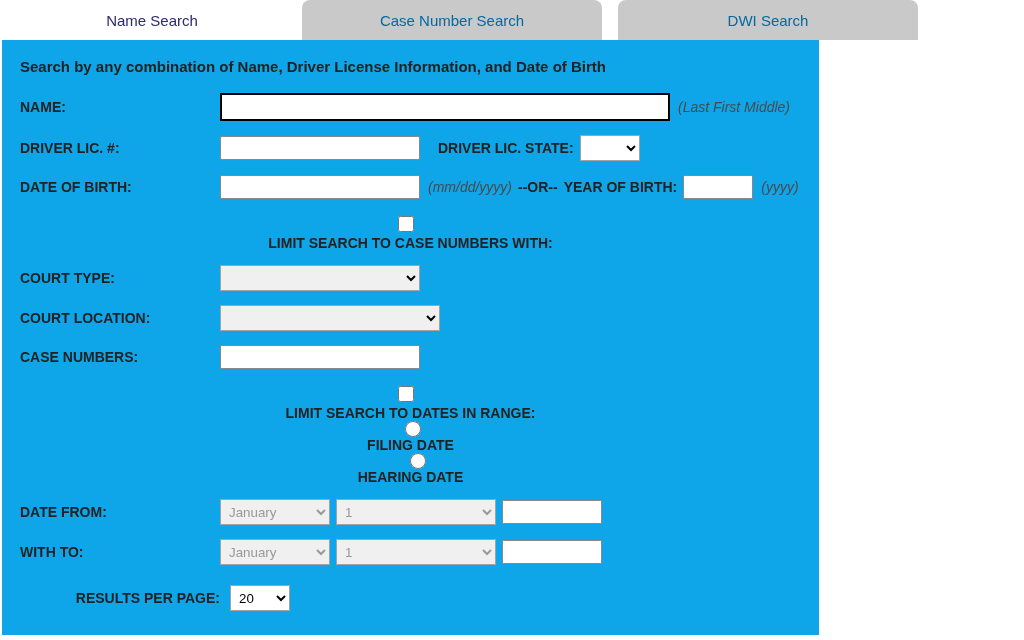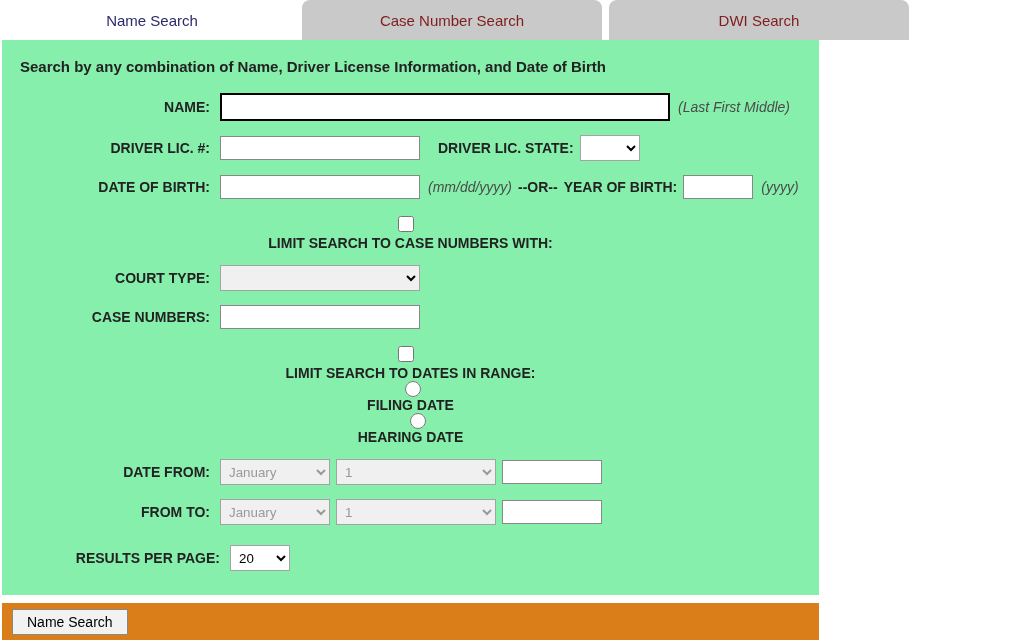--- a/index.html
+++ b/index.html
@@ -39,8 +39,8 @@
   }
   .tab-inactive {
     background: #c9c9c9;
-    color: #7f1d1d;
-    margin-right: 7px;
+    color: #0369a1;
+    margin-right: 16px;
     text-align: right;
   }
   .panel {

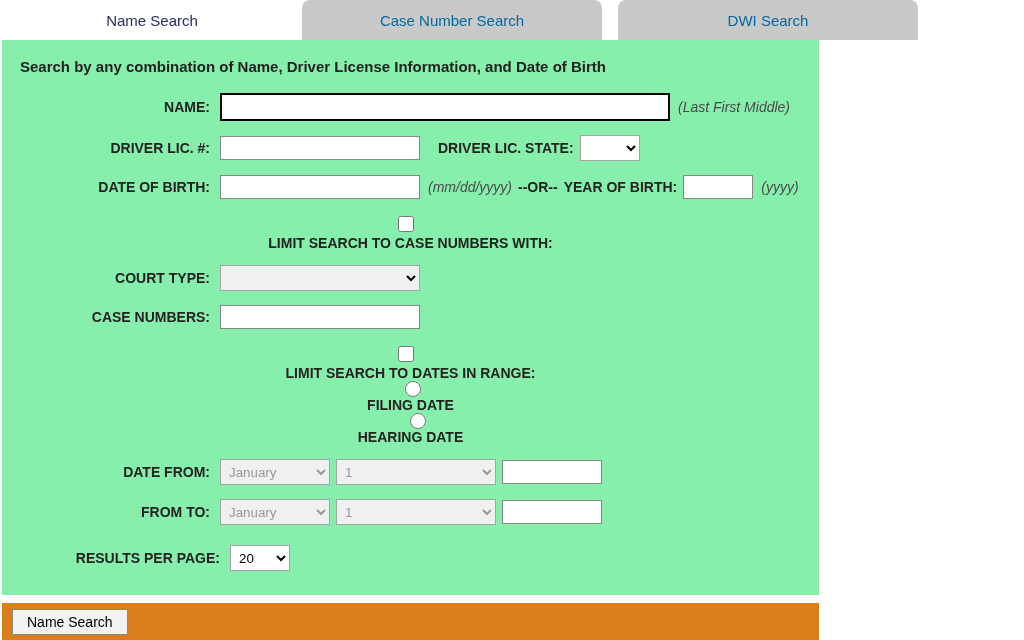--- a/index.html
+++ b/index.html
@@ -44,7 +44,7 @@
     text-align: right;
   }
   .panel {
-    background: #86efac;
+    background: #0ea5e9;
     padding: 18px 18px 10px 18px;
   }
   .heading {

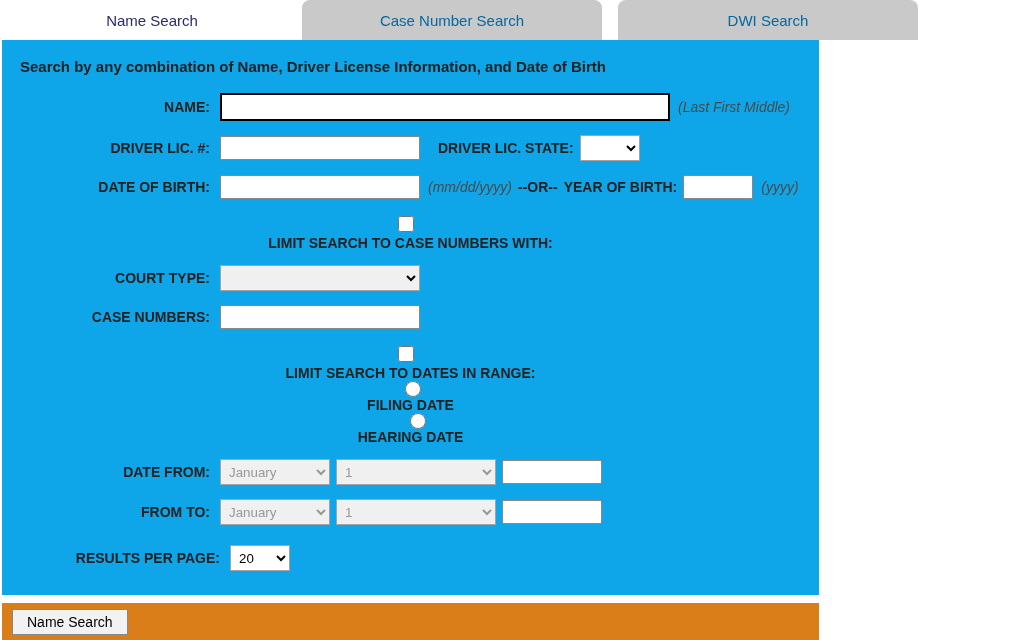--- a/index.html
+++ b/index.html
@@ -59,7 +59,7 @@
   }
   .label-col {
     width: 200px;
-    text-align: right;
+    text-align: left;
     padding-right: 10px;
     font-weight: bold;
     font-size: 14px;

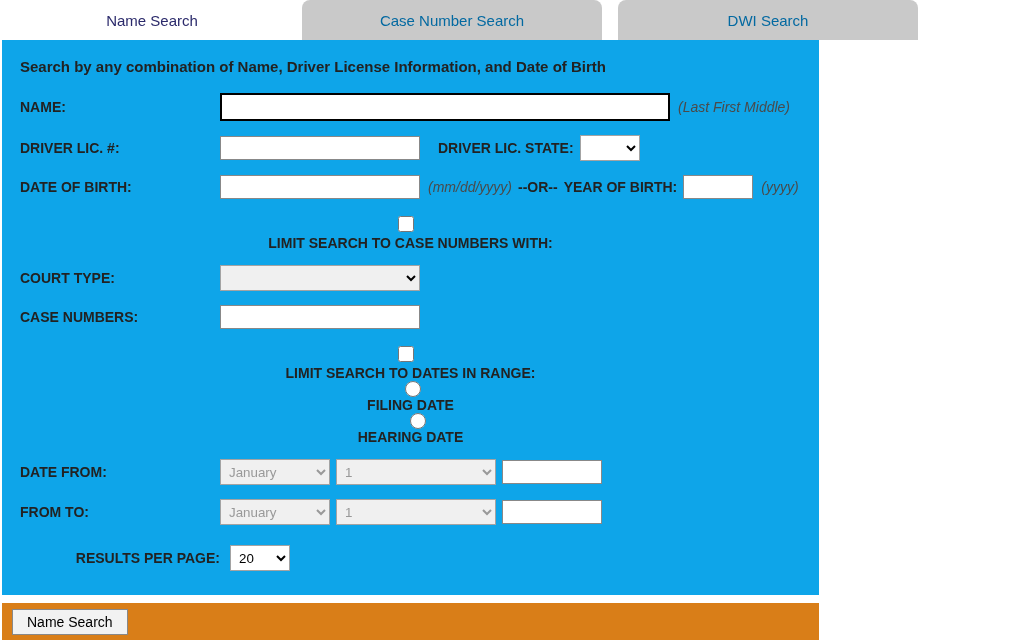--- a/index.html
+++ b/index.html
@@ -179,6 +179,10 @@
       <select class="court-type"><option></option></select>
     </div>
 
+    <div class="row">
+      <div class="label-col">COURT LOCATION:</div>
+      <select class="court-loc"><option></option></select>
+    </div>
 
     <div class="row">
       <div class="label-col">CASE NUMBERS:</div>

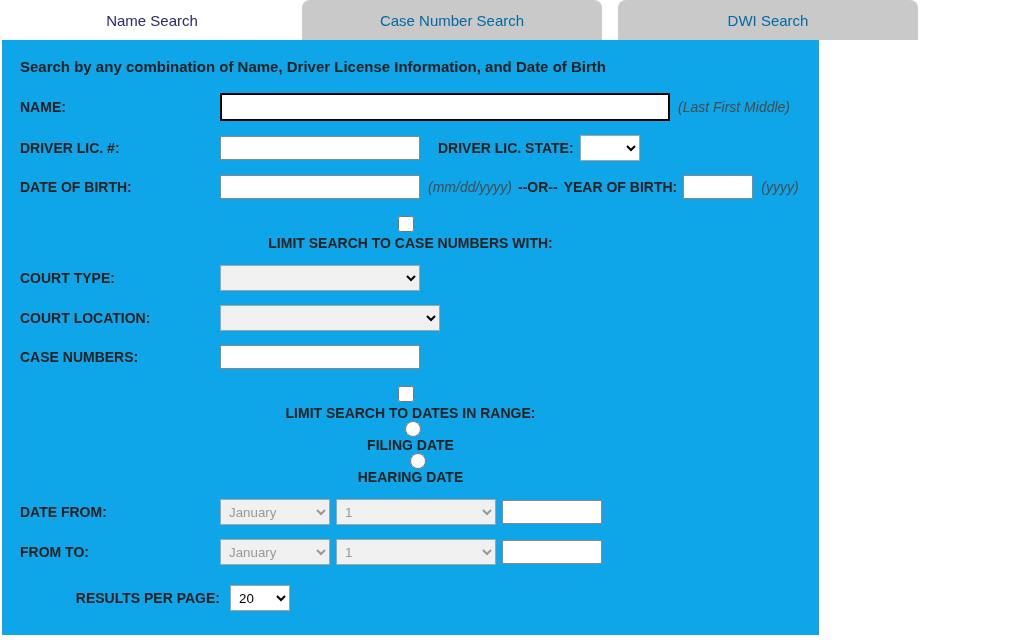--- a/index.html
+++ b/index.html
@@ -206,7 +206,7 @@
     </div>
 
     <div class="row">
-      <div class="label-col">FROM TO:</div>
+      <div class="label-col">WITH TO:</div>
       <select class="month"><option>January</option></select>
       <select class="day" style="margin-left:6px;"><option>1</option></select>
       <input type="text" class="text year-field" style="margin-left: 6px;">

